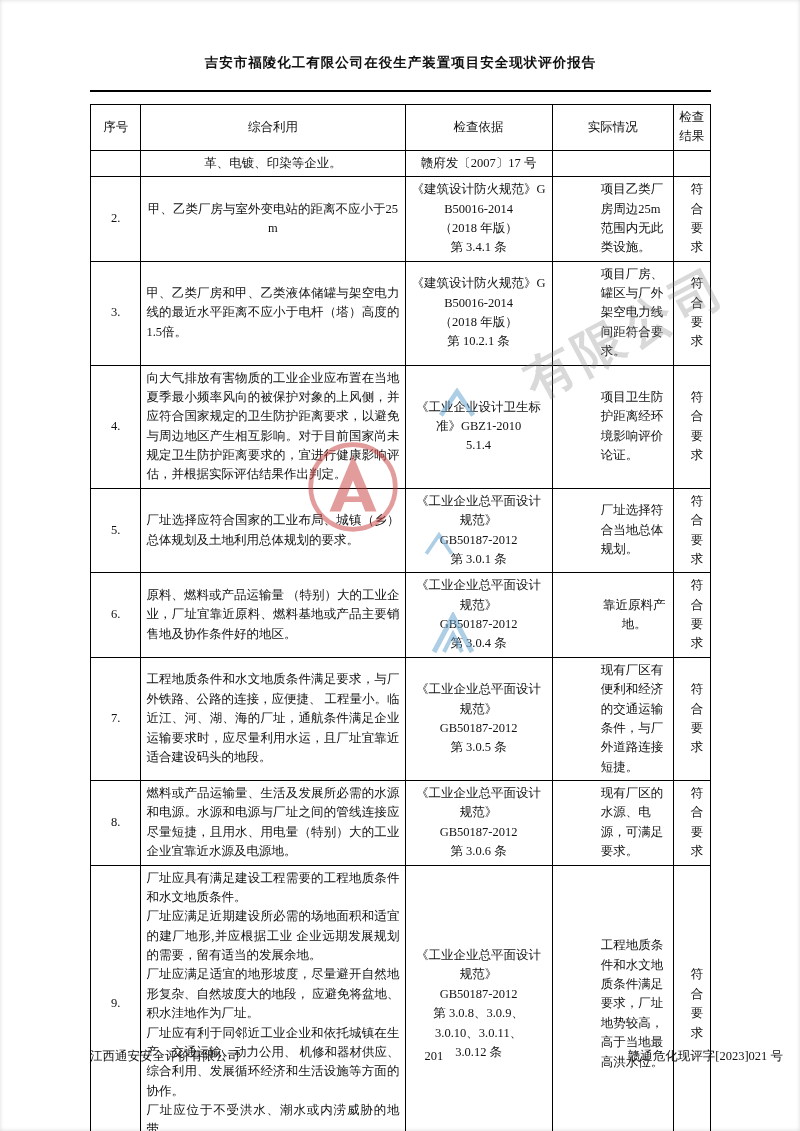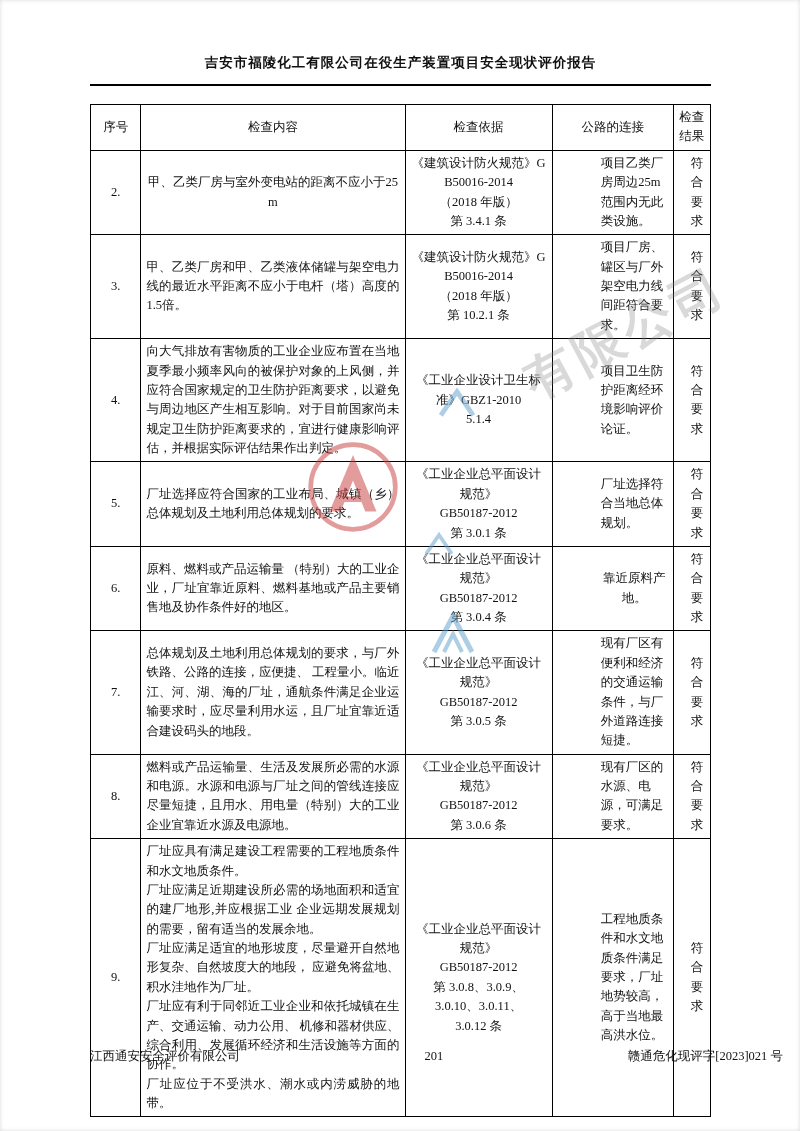--- a/index.html
+++ b/index.html
@@ -21,7 +21,7 @@
     font-size: 13.5px;
     font-weight: bold;
     letter-spacing: 1px;
-    padding-bottom: 12px;
+    padding-bottom: 18px;
     border-bottom: 2px solid #000;
   }
   table.checklist {

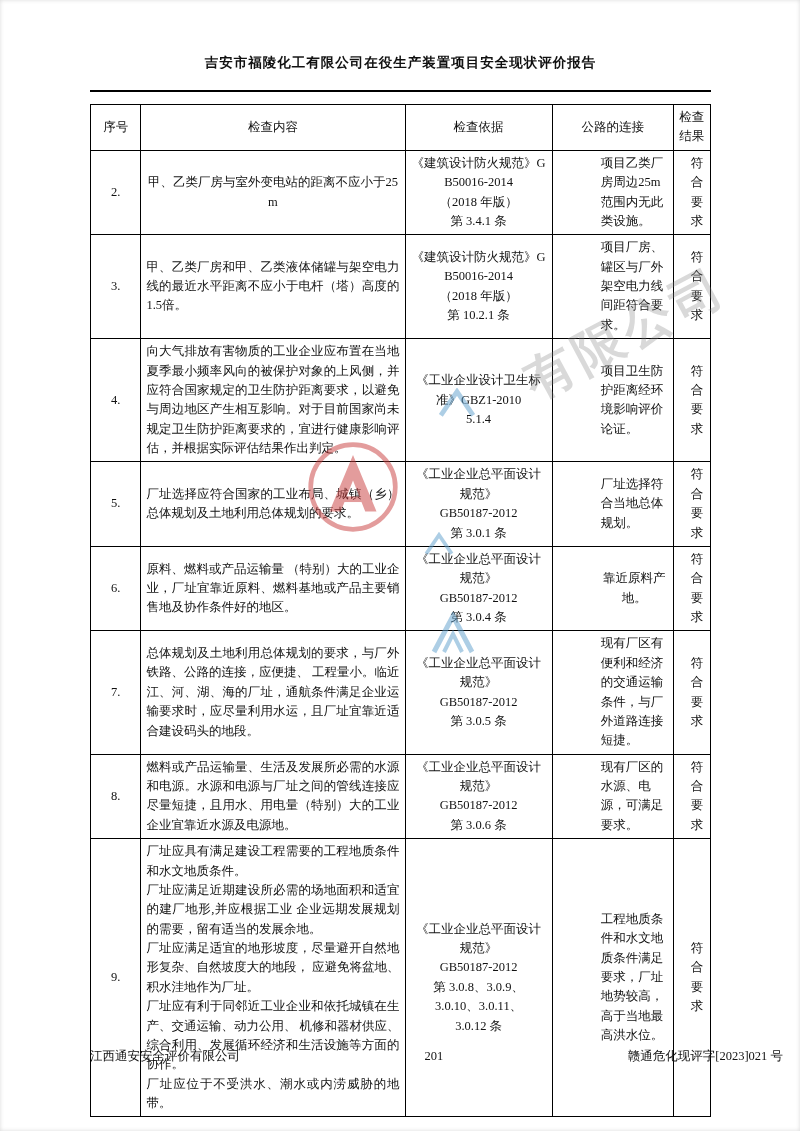--- a/index.html
+++ b/index.html
@@ -104,7 +104,7 @@
     <thead>
       <tr>
         <th>序号</th>
-        <th>检查内容</th>
+        <th>综合利用</th>
         <th>检查依据</th>
         <th>公路的连接</th>
         <th>检查结果</th>

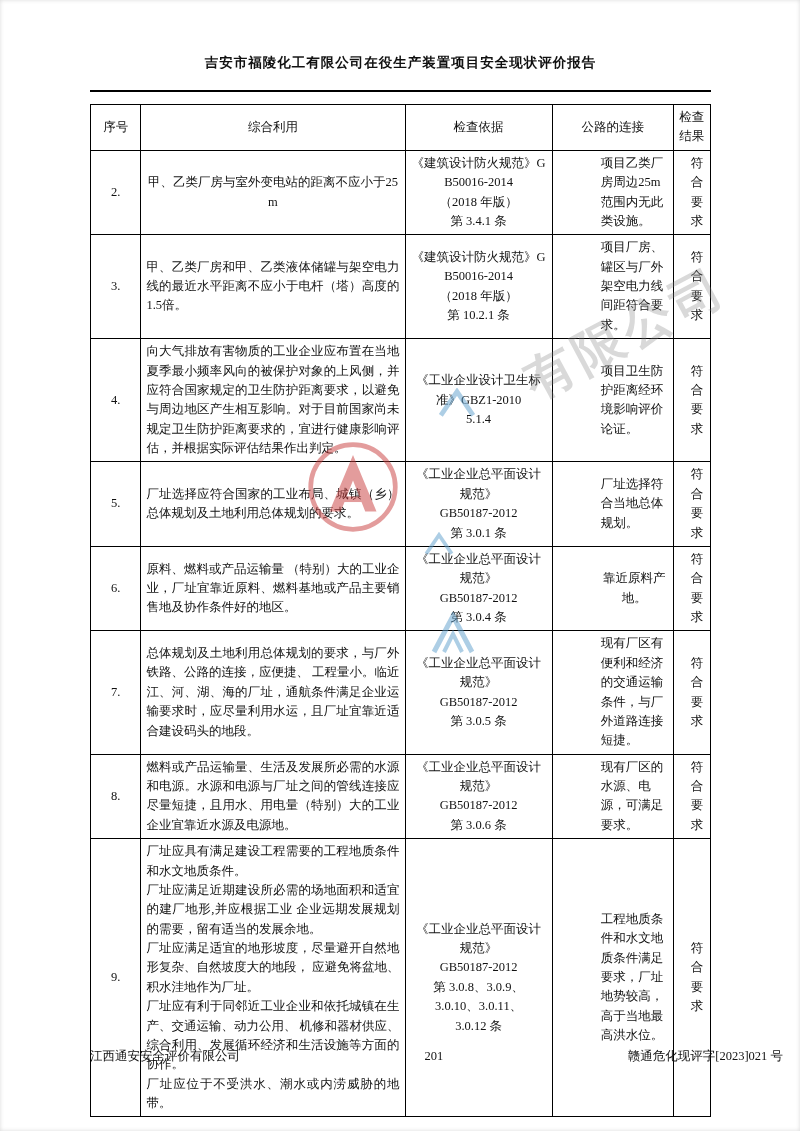--- a/index.html
+++ b/index.html
@@ -106,7 +106,7 @@
         <th>序号</th>
         <th>综合利用</th>
         <th>检查依据</th>
-        <th>公路的连接</th>
+        <th>实际情况</th>
         <th>检查结果</th>
       </tr>
     </thead>

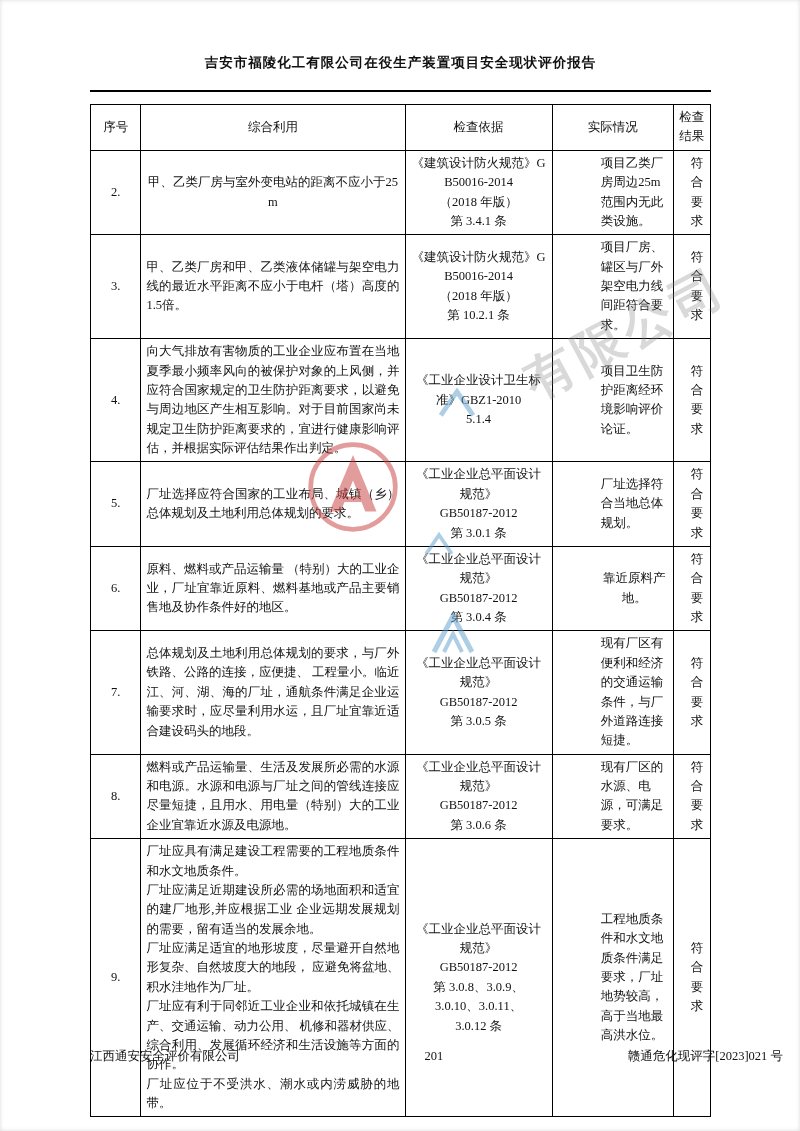--- a/index.html
+++ b/index.html
@@ -111,6 +111,13 @@
       </tr>
     </thead>
     <tbody>
+      <tr class="partial">
+        <td class="no"></td>
+        <td class="cont center">革、电镀、印染等企业。</td>
+        <td class="basis">赣府发〔2007〕17 号</td>
+        <td class="actual"></td>
+        <td class="result"></td>
+      </tr>
       <tr>
         <td class="no">2.</td>
         <td class="cont center">甲、乙类厂房与室外变电站的距离不应小于25m</td>

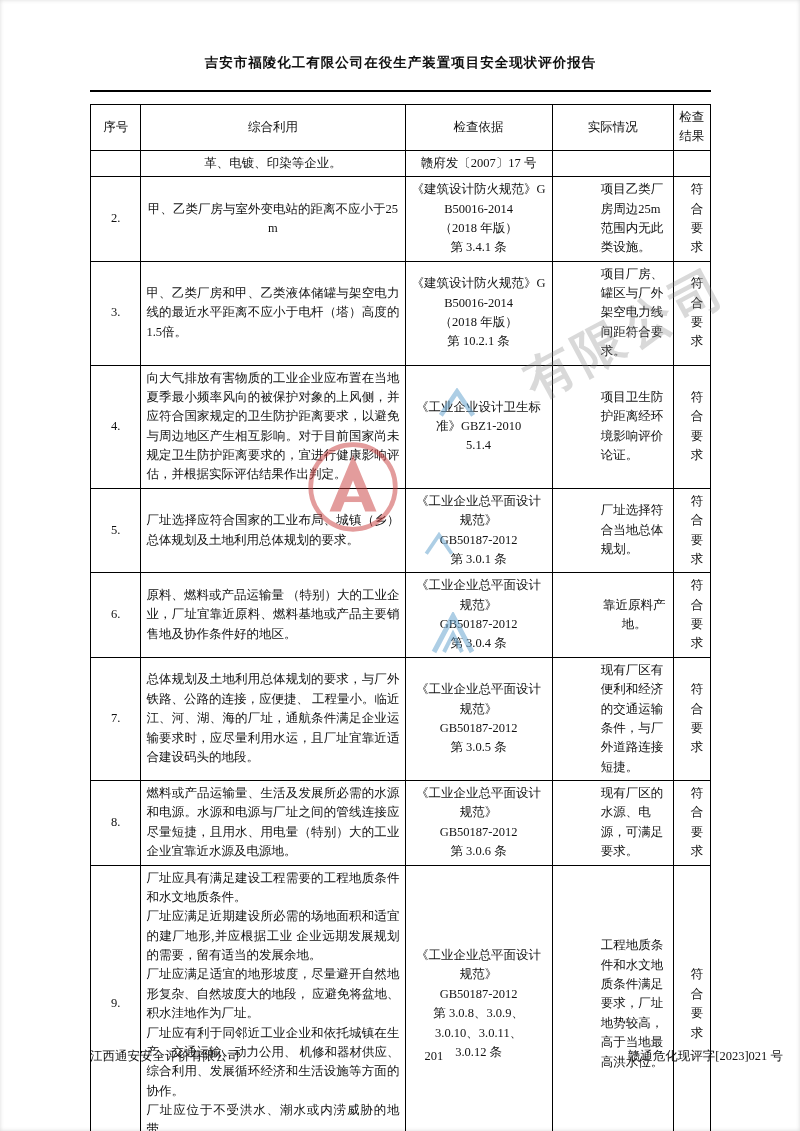--- a/index.html
+++ b/index.html
@@ -164,7 +164,7 @@
       </tr>
       <tr>
         <td class="no">7.</td>
-        <td class="cont">总体规划及土地利用总体规划的要求，与厂外铁路、公路的连接，应便捷、 工程量小。临近江、河、湖、海的厂址，通航条件满足企业运输要求时，应尽量利用水运，且厂址宜靠近适合建设码头的地段。</td>
+        <td class="cont">工程地质条件和水文地质条件满足要求，与厂外铁路、公路的连接，应便捷、 工程量小。临近江、河、湖、海的厂址，通航条件满足企业运输要求时，应尽量利用水运，且厂址宜靠近适合建设码头的地段。</td>
         <td class="basis">《工业企业总平面设计规范》
 GB50187-2012
 第 3.0.5 条</td>

